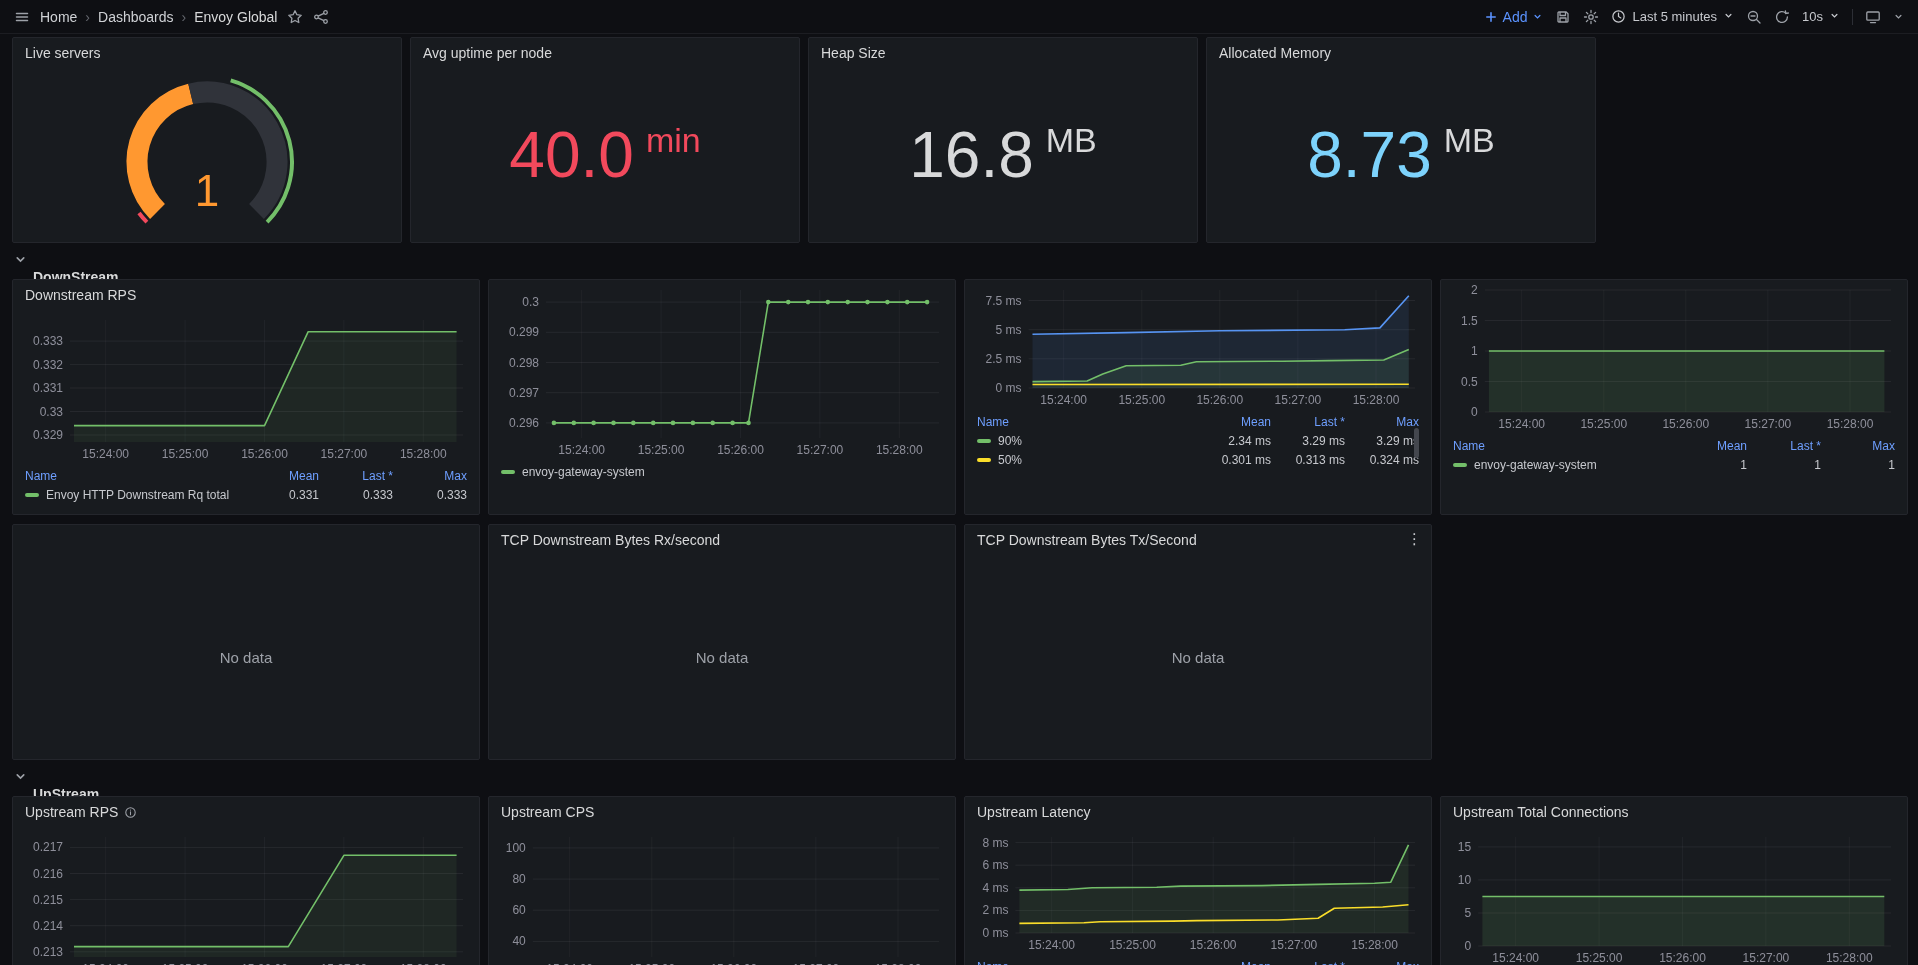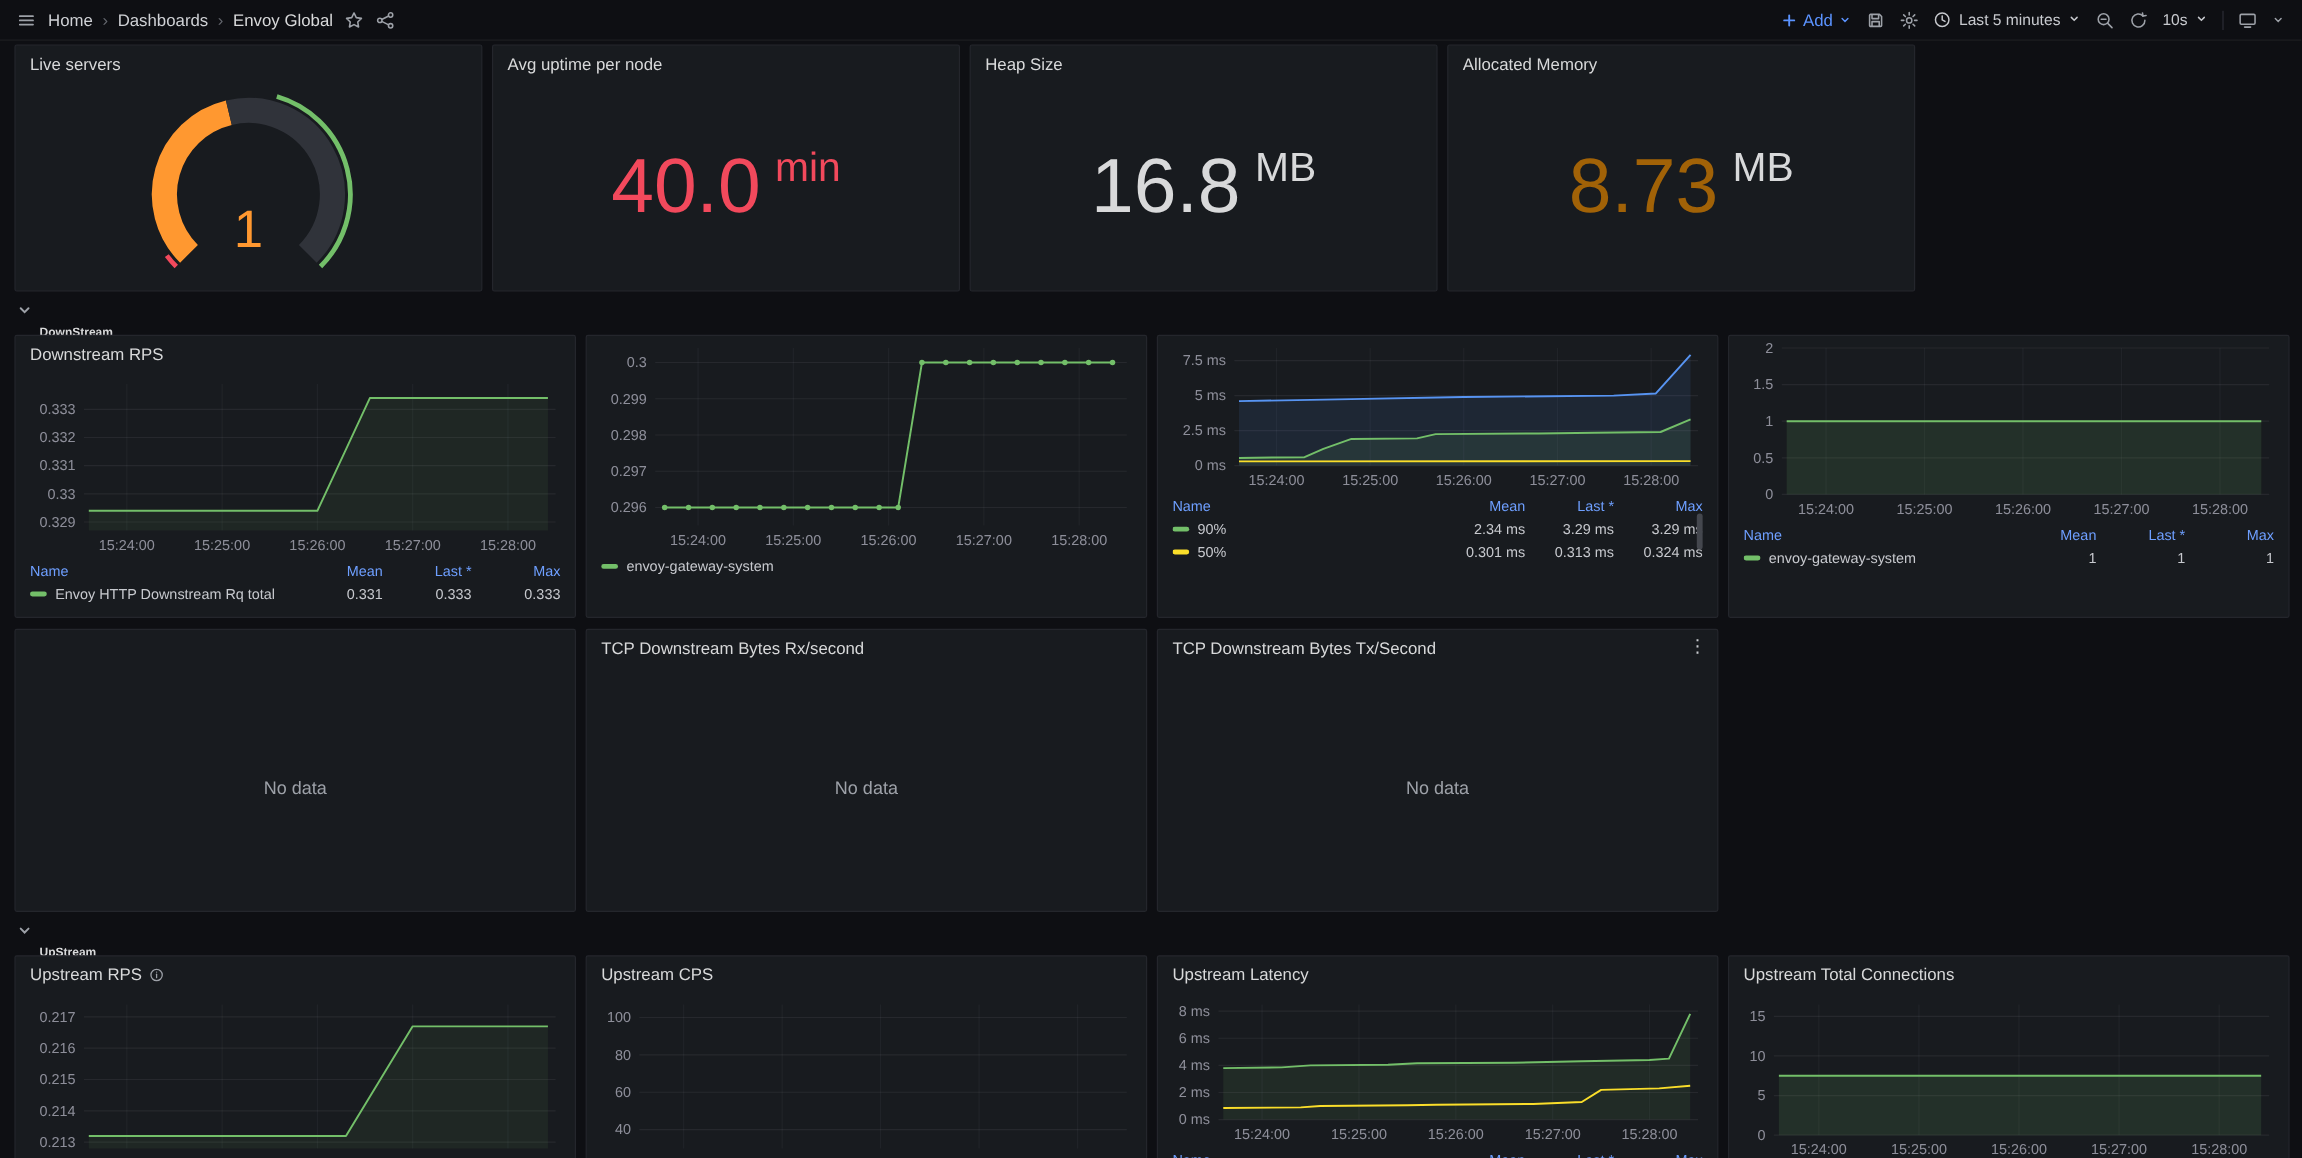--- a/index.html
+++ b/index.html
@@ -208,7 +208,7 @@
       <h2 class="p-title">Allocated Memory</h2>
       <div class="stat-body">
           <div class="stat-inner">
-        <span class="stat-num" style="color: #a16207;">8.73</span>
+        <span class="stat-num" style="color: #7dd3fc;">8.73</span>
         <span class="stat-unit" style="color: rgb(216, 217, 218);">MB</span>
       </div>
         </div>

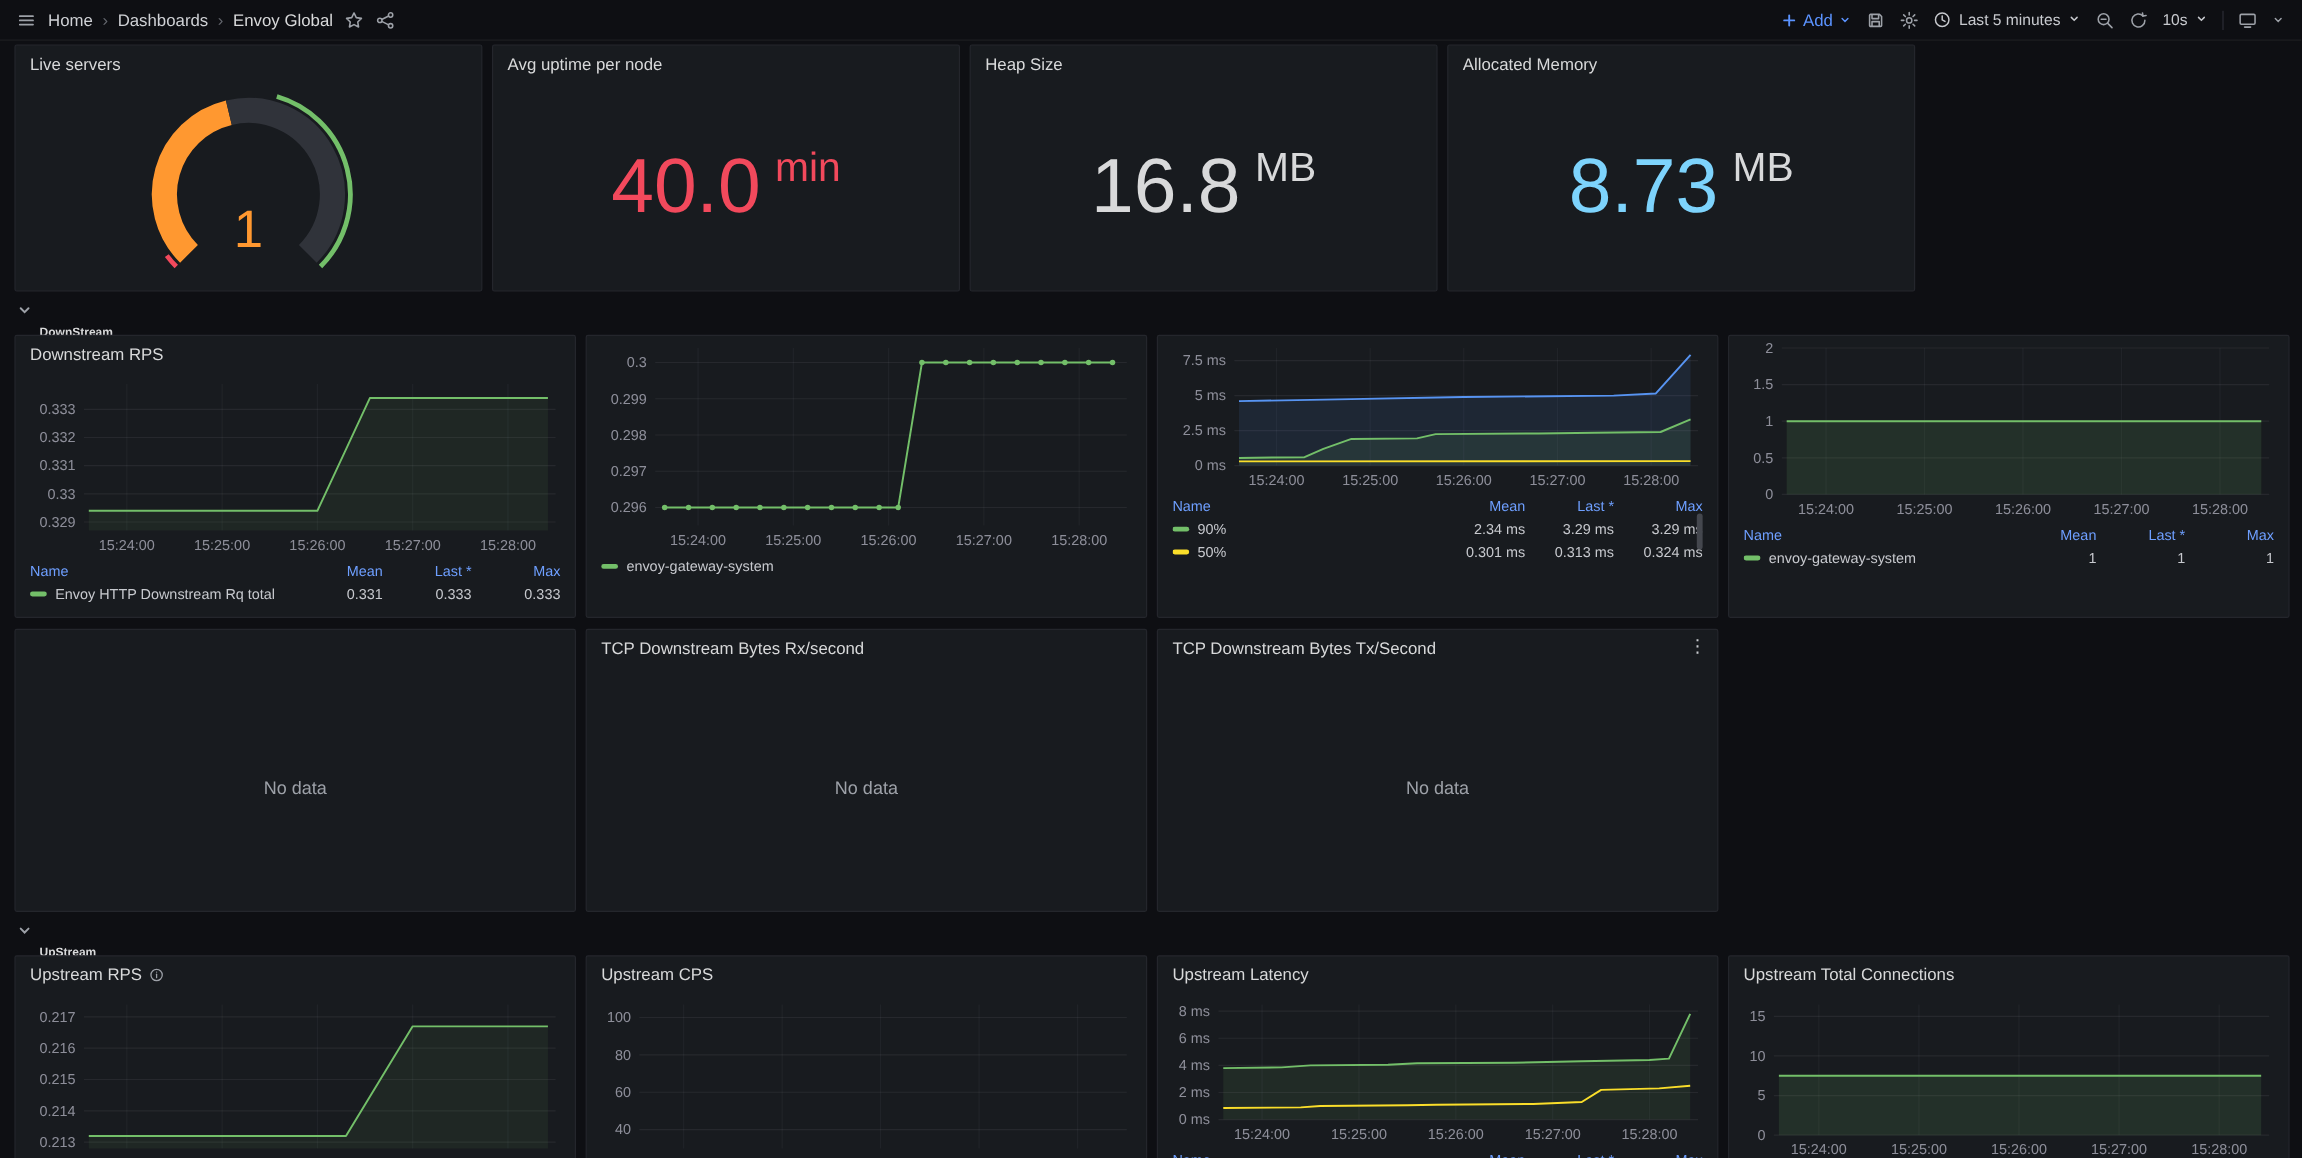--- a/index.html
+++ b/index.html
@@ -35,7 +35,7 @@
   .row { position: absolute; left: 12px; display: flex; gap: 8px; }
   .section-head { position: absolute; left: 14px; height: 36px; display: flex; align-items: center; gap: 6px; cursor: pointer; }
   .section-head svg { width: 13px; height: 13px; color: #9DA1A8; }
-  .sec-title { font-size: 10px; font-weight: 700; color: var(--c-text, #D8D9DA); margin-top: 32px; }
+  .sec-title { font-size: 14px; font-weight: 700; color: var(--c-text, #D8D9DA); margin-top: 32px; }
   .panel {
     position: relative; background: var(--c-panel_bg, #181B1F);
     border: 1px solid var(--c-border, #24262C); border-radius: 2px; overflow: hidden;

